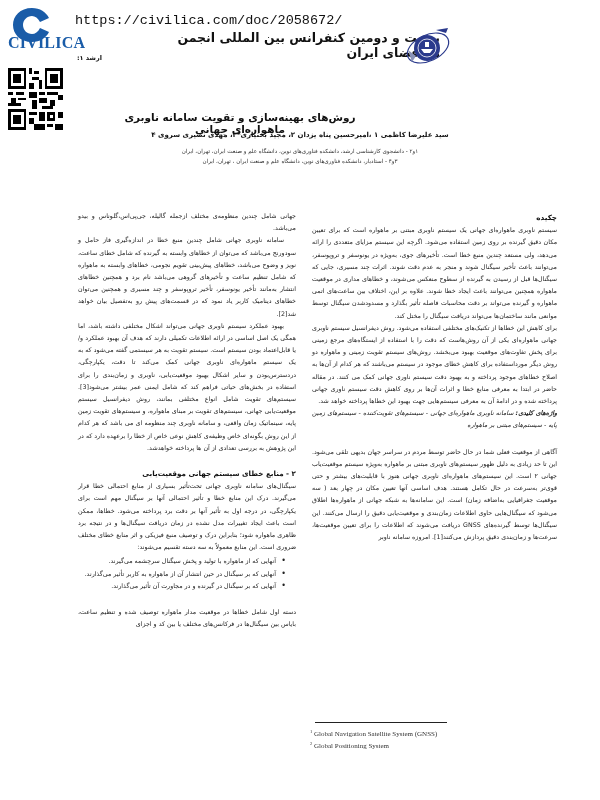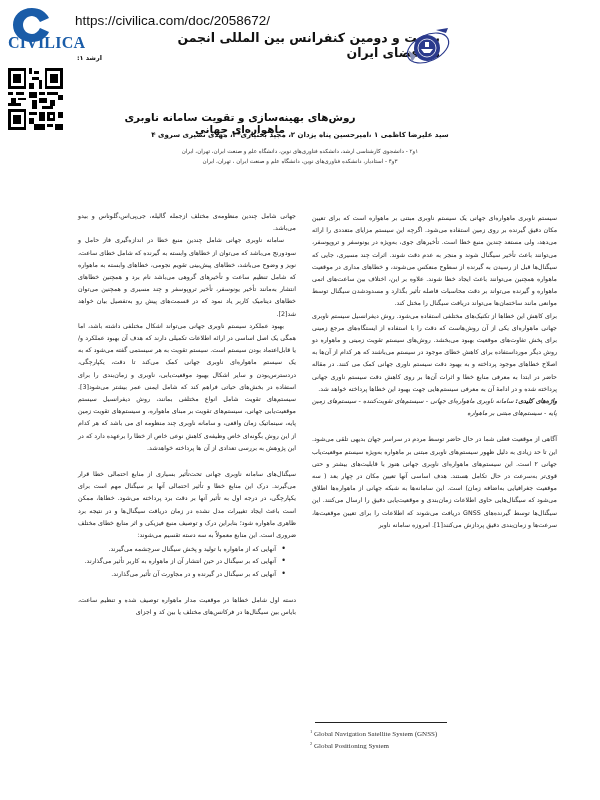--- a/index.html
+++ b/index.html
@@ -11,7 +11,7 @@
   .logo .c { position: absolute; left: 2px; top: 0; width: 44px; height: 38px; }
   .logo .brand { position: absolute; left: 0; top: 28px; width: 50px; font-family: Liberation Serif, serif; font-weight: bold; font-size: 16px; color: #1a5ca8; letter-spacing: 0.2px; }
   .qr { left: 8px; top: 68px; width: 55px; height: 62px; }
-  .url { left: 75px; top: 13px; font-family: Liberation Sans, sans-serif; font-size: 13.5px; color: #111; }
+  .url { left: 75px; top: 13px; font-family: Liberation Mono, monospace; font-size: 13.5px; color: #111; }
   .conf { left: 140px; top: 30px; width: 300px; text-align: right; direction: rtl; font-size: 12.5px; font-weight: bold; }
   .pagenum { left: 77px; top: 54px; font-size: 6.5px; font-weight: bold; direction: rtl; }
   .emblem { left: 402px; top: 24px; width: 52px; height: 48px; }

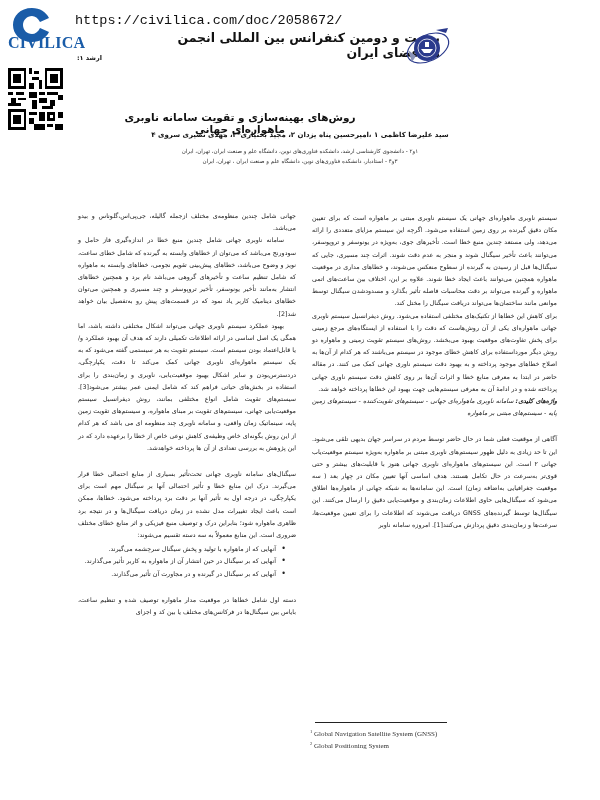--- a/index.html
+++ b/index.html
@@ -116,6 +116,7 @@
 </div>
 
 <div class="abs col right-col">
+  <p class="heading">چکیده</p>
   <p>سیستم ناوبری ماهواره‌ای جهانی یک سیستم ناوبری مبتنی بر ماهواره است که برای تعیین مکان دقیق گیرنده بر روی زمین استفاده می‌شود. اگرچه این سیستم مزایای متعددی را ارائه می‌دهد، ولی مستعد چندین منبع خطا است. تأخیرهای جوی، به‌ویژه در یونوسفر و تروپوسفر، می‌توانند باعث تأخیر سیگنال شوند و منجر به عدم دقت شوند. اثرات چند مسیری، جایی که سیگنال‌ها قبل از رسیدن به گیرنده از سطوح منعکس می‌شوند، و خطاهای مداری در موقعیت ماهواره همچنین می‌توانند باعث ایجاد خطا شوند. علاوه بر این، اختلاف بین ساعت‌های اتمی ماهواره و گیرنده می‌تواند بر دقت محاسبات فاصله تأثیر بگذارد و مسدودشدن سیگنال توسط موانعی مانند ساختمان‌ها می‌تواند دریافت سیگنال را مختل کند.</p>
   <p>برای کاهش این خطاها از تکنیک‌های مختلفی استفاده می‌شود. روش دیفرانسیل سیستم ناوبری جهانی ماهواره‌ای یکی از آن روش‌هاست که دقت را با استفاده از ایستگاه‌های مرجع زمینی برای پخش تفاوت‌های موقعیت بهبود می‌بخشد. روش‌های سیستم تقویت زمینی و ماهواره دو روش دیگر مورداستفاده برای کاهش خطای موجود در سیستم می‌باشند که هر کدام از آن‌ها به اصلاح خطاهای موجود پرداخته و به بهبود دقت سیستم ناوری جهانی کمک می کنند. در مقاله حاضر در ابتدا به معرفی منابع خطا و اثرات آن‌ها بر روی کاهش دقت سیستم ناوری جهانی پرداخته شده و در ادامهٔ آن به معرفی سیستم‌هایی جهت بهبود این خطاها پرداخته خواهد شد.</p>
   <p>

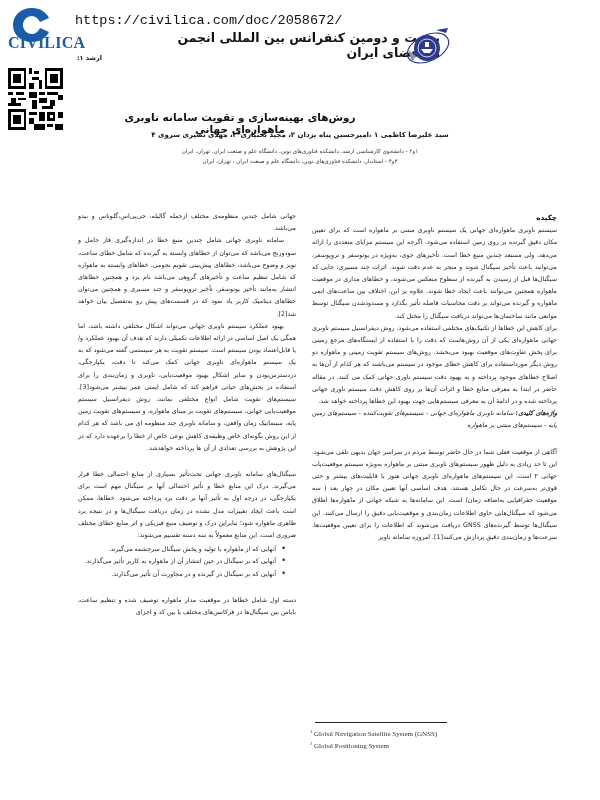--- a/index.html
+++ b/index.html
@@ -132,6 +132,7 @@
   <p class="indent">سامانه ناوبری جهانی شامل چندین منبع خطا در اندازه‌گیری فاز حامل و سودورنج می‌باشد که می‌توان از خطاهای وابسته به گیرنده که شامل خطای ساعت، نویز و وضوح می‌باشد، خطاهای پیش‌بینی تقویم نجومی، خطاهای وابسته به ماهواره که شامل تنظیم ساعت و تأخیرهای گروهی می‌باشد نام برد و همچنین خطاهای انتشار به‌مانند تأخیر یونوسفر، تأخیر تروپوسفر و چند مسیری و همچنین می‌توان خطاهای دینامیک کاربر یاد نمود که در قسمت‌های پیش رو به‌تفصیل بیان خواهد شد[2].</p>
   <p class="indent">بهبود عملکرد سیستم ناوبری جهانی می‌تواند اشکال مختلفی داشته باشد، اما همگی یک اصل اساسی در ارائه اطلاعات تکمیلی دارند که هدف آن بهبود عملکرد و/یا قابل‌اعتماد بودن سیستم است. سیستم تقویت به هر سیستمی گفته می‌شود که به یک سیستم ماهواره‌ای ناوبری جهانی کمک می‌کند تا دقت، یکپارچگی، دردسترس‌بودن و سایر اشکال بهبود موقعیت‌یابی، ناوبری و زمان‌بندی را برای استفاده در بخش‌های حیاتی فراهم کند که شامل ایمنی عمر بیشتر می‌شود[3]. سیستم‌های تقویت شامل انواع مختلفی بمانند، روش دیفرانسیل سیستم موقعیت‌یابی جهانی، سیستم‌های تقویت بر مبنای ماهواره، و سیستم‌های تقویت زمین پایه، سینماتیک زمان واقعی، و سامانه ناوبری چند منظومه ای می باشد که هر کدام از این روش بگونه‌ای خاص وظیفه‌ی کاهش نوعی خاص از خطا را برعهده دارد که در این پژوهش به بررسی تعدادی از آن ها پرداخته خواهدشد.</p>
   <div class="spacer"></div>
+  <p class="heading">۲ - منابع خطای سیستم جهانی موقعیت‌یابی</p>
   <p>سیگنال‌های سامانه ناوبری جهانی تحت‌تأثیر بسیاری از منابع احتمالی خطا قرار می‌گیرند. درک این منابع خطا و تأثیر احتمالی آنها بر سیگنال مهم است برای یکپارچگی، در درجه اول به تأثیر آنها بر دقت برد پرداخته می‌شود. خطاها، ممکن است باعث ایجاد تغییرات مدل نشده در زمان دریافت سیگنال‌ها و در نتیجه برد ظاهری ماهواره شود؛ بنابراین درک و توصیف منبع فیزیکی و اثر منابع خطای مختلف ضروری است. این منابع معمولاً به سه دسته تقسیم می‌شوند:</p>
   <ul class="bullets">
     <li>آنهایی که از ماهواره با تولید و پخش سیگنال سرچشمه می‌گیرند.</li>

